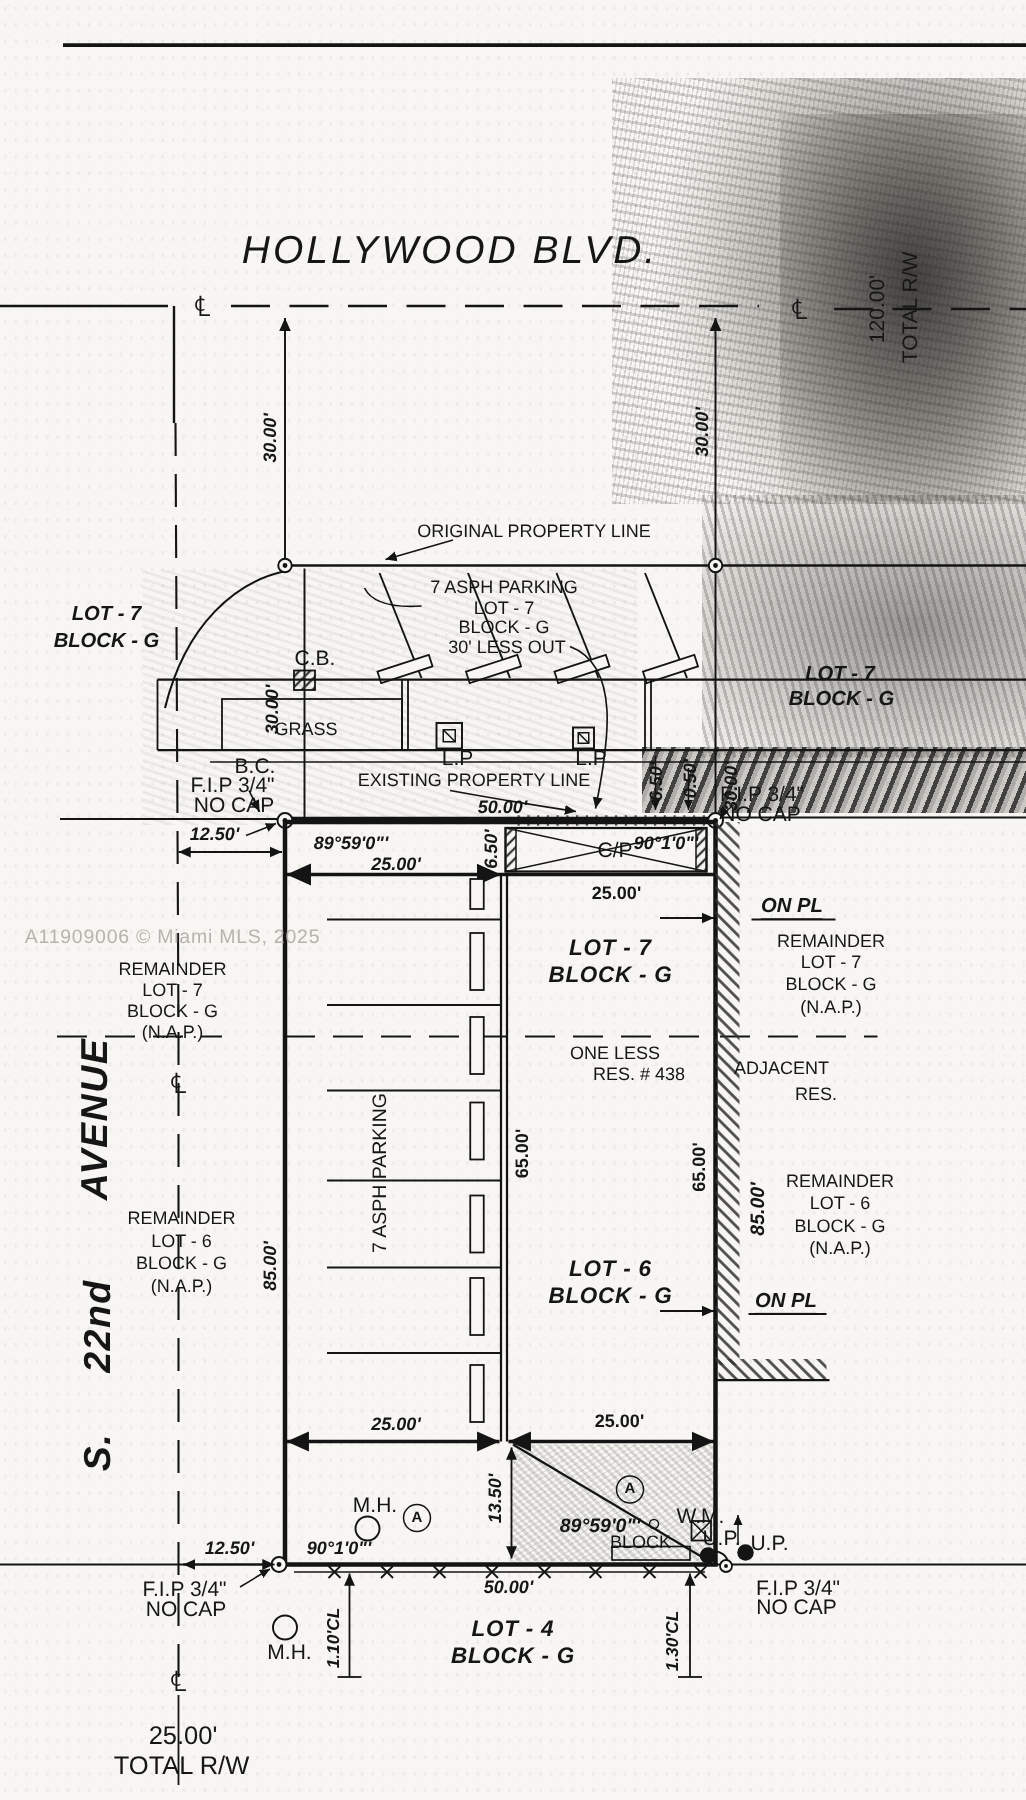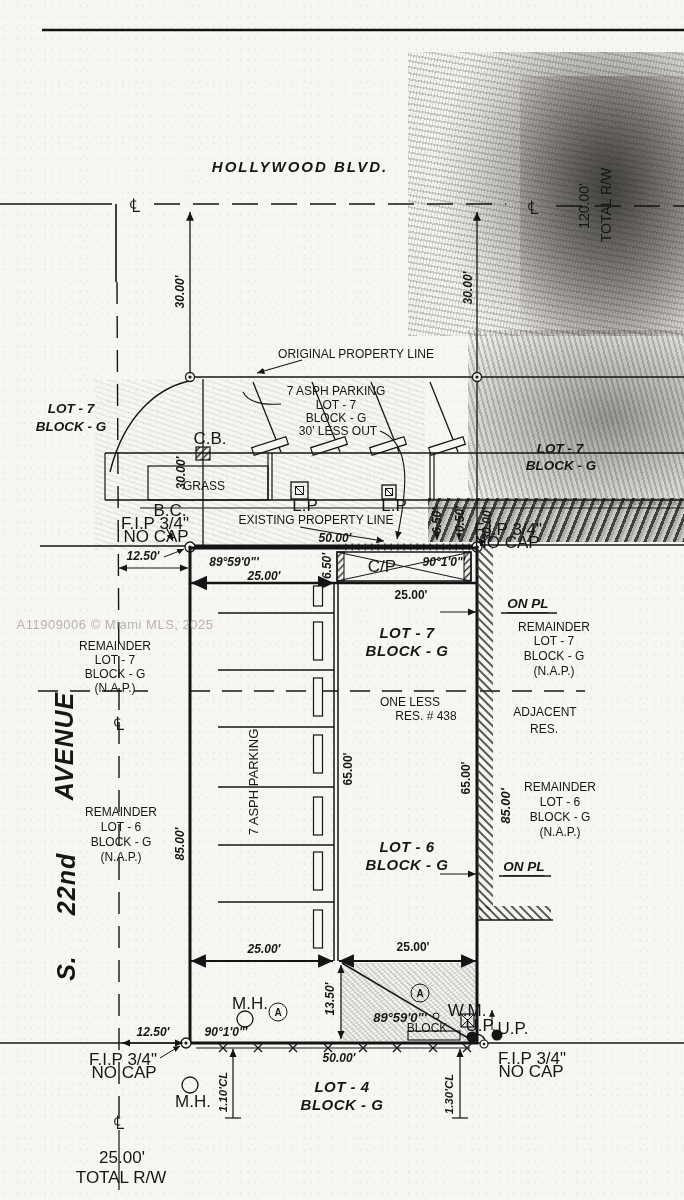--- a/index.html
+++ b/index.html
@@ -42,7 +42,7 @@
   .n2{font-size:17px;}
   .lot{font-size:15px;font-weight:bold;font-style:italic;letter-spacing:.5px;}
   .lot2{font-size:13.5px;font-weight:bold;font-style:italic;}
-  .big{font-size:15px;font-weight:bold;font-style:italic;letter-spacing:2px;}
+  .big{font-size:26px;font-weight:normal;font-style:italic;letter-spacing:2px;}
   .ave{font-size:25px;font-weight:bold;font-style:italic;letter-spacing:1px;}
   .rw{font-size:14px;}
   .rw2{font-size:17px;}

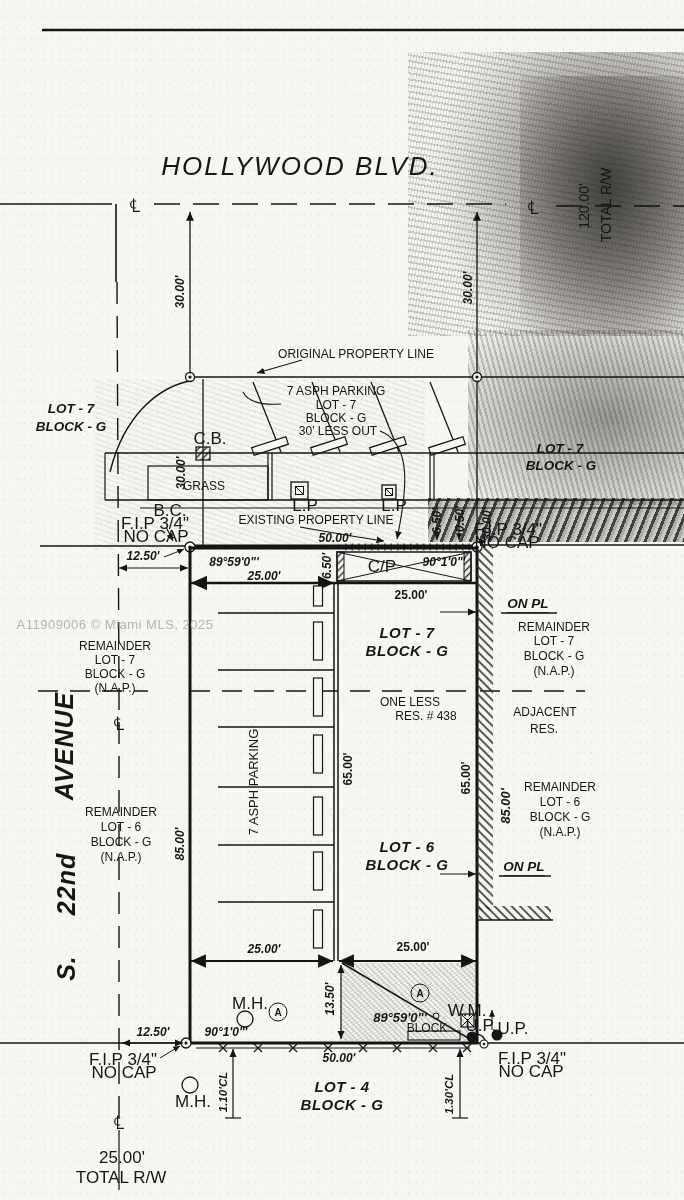--- a/index.html
+++ b/index.html
@@ -39,7 +39,7 @@
   .d{font-size:12px;font-weight:bold;font-style:italic;}
   .d2{font-size:12px;font-weight:bold;}
   .n{font-size:12px;}
-  .n2{font-size:17px;}
+  .n2{font-size:14px;}
   .lot{font-size:15px;font-weight:bold;font-style:italic;letter-spacing:.5px;}
   .lot2{font-size:13.5px;font-weight:bold;font-style:italic;}
   .big{font-size:26px;font-weight:normal;font-style:italic;letter-spacing:2px;}

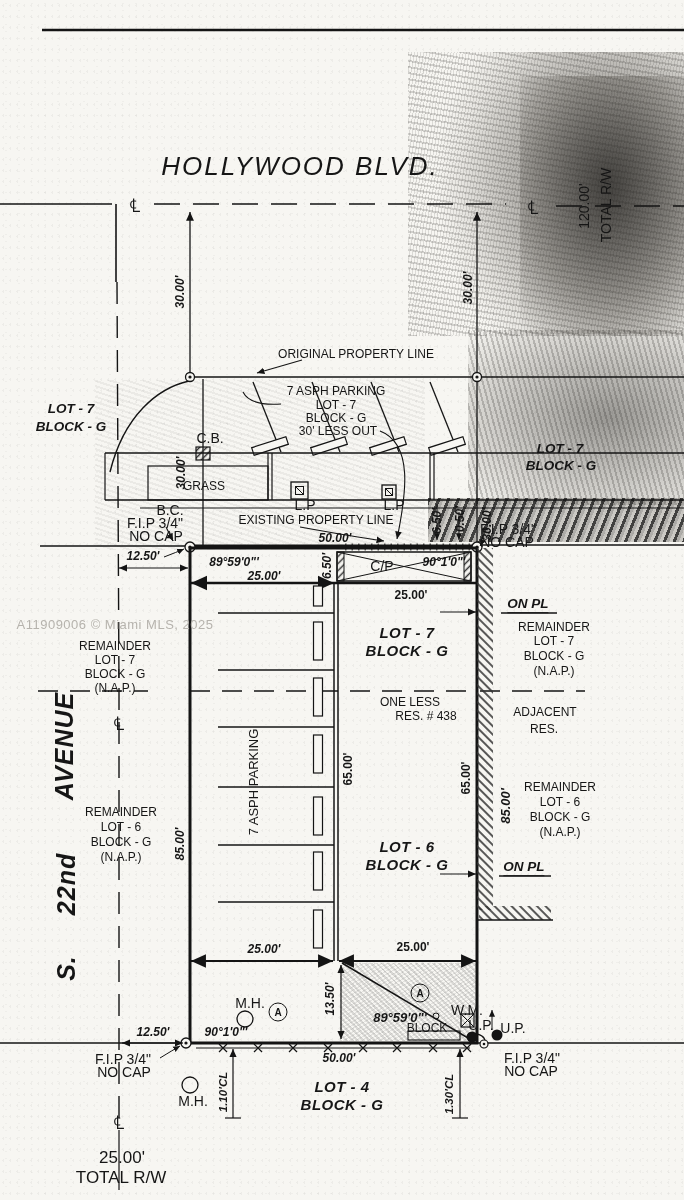--- a/index.html
+++ b/index.html
@@ -280,7 +280,7 @@
   <div class="lb d" style="left:234px;top:562px">89°59'0"'</div>
   <div class="lb d" style="left:264px;top:576px">25.00'</div>
   <div class="lb d rot" style="left:327px;top:566px">6.50'</div>
-  <div class="lb n2" style="left:382px;top:566px">C/P</div>
+  <div class="lb n2" style="left:410px;top:566px">C/P</div>
   <div class="lb d" style="left:444px;top:562px">90°1'0"'</div>
   <div class="lb d rot" style="left:437px;top:521px">6.50'</div>
   <div class="lb d rot" style="left:460px;top:519px">0.50'</div>

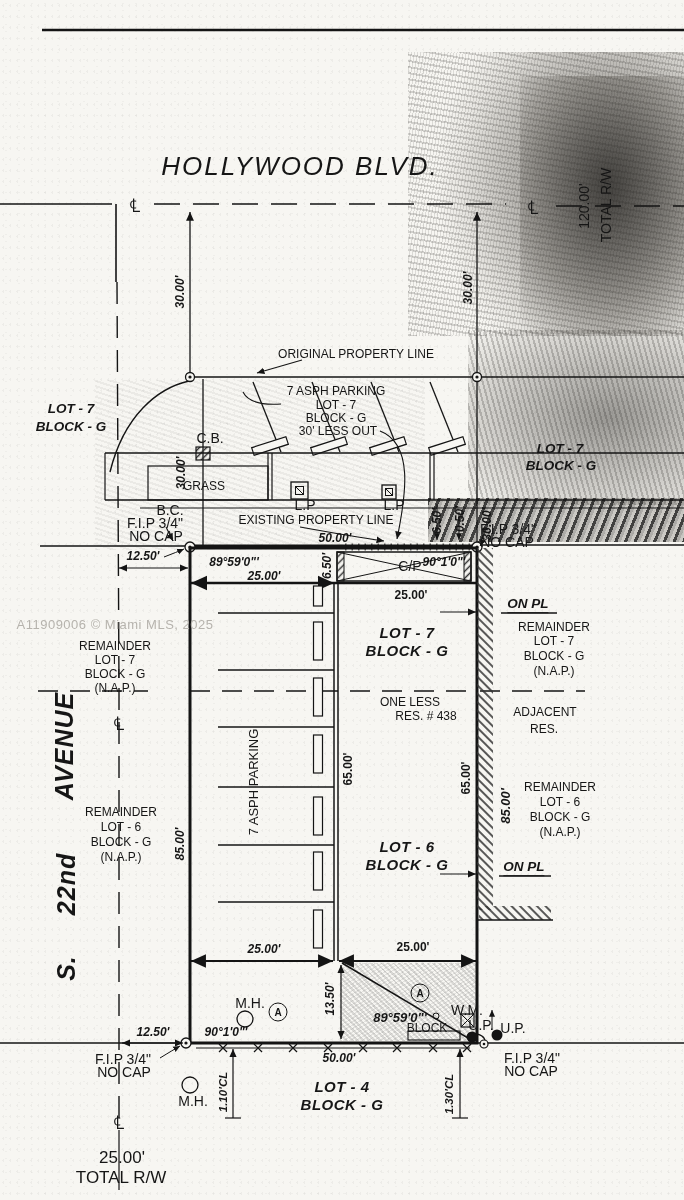--- a/index.html
+++ b/index.html
@@ -300,7 +300,7 @@
 
   <div class="lb n" style="left:410px;top:702px">ONE LESS</div>
   <div class="lb n" style="left:426px;top:716px">RES. # 438</div>
-  <div class="lb n" style="left:545px;top:712px">ADJACENT</div>
+  <div class="lb n" style="left:521px;top:712px">ADJACENT</div>
   <div class="lb n" style="left:544px;top:729px">RES.</div>
 
   <div class="lb ave rot" style="left:64px;top:746px">AVENUE</div>

